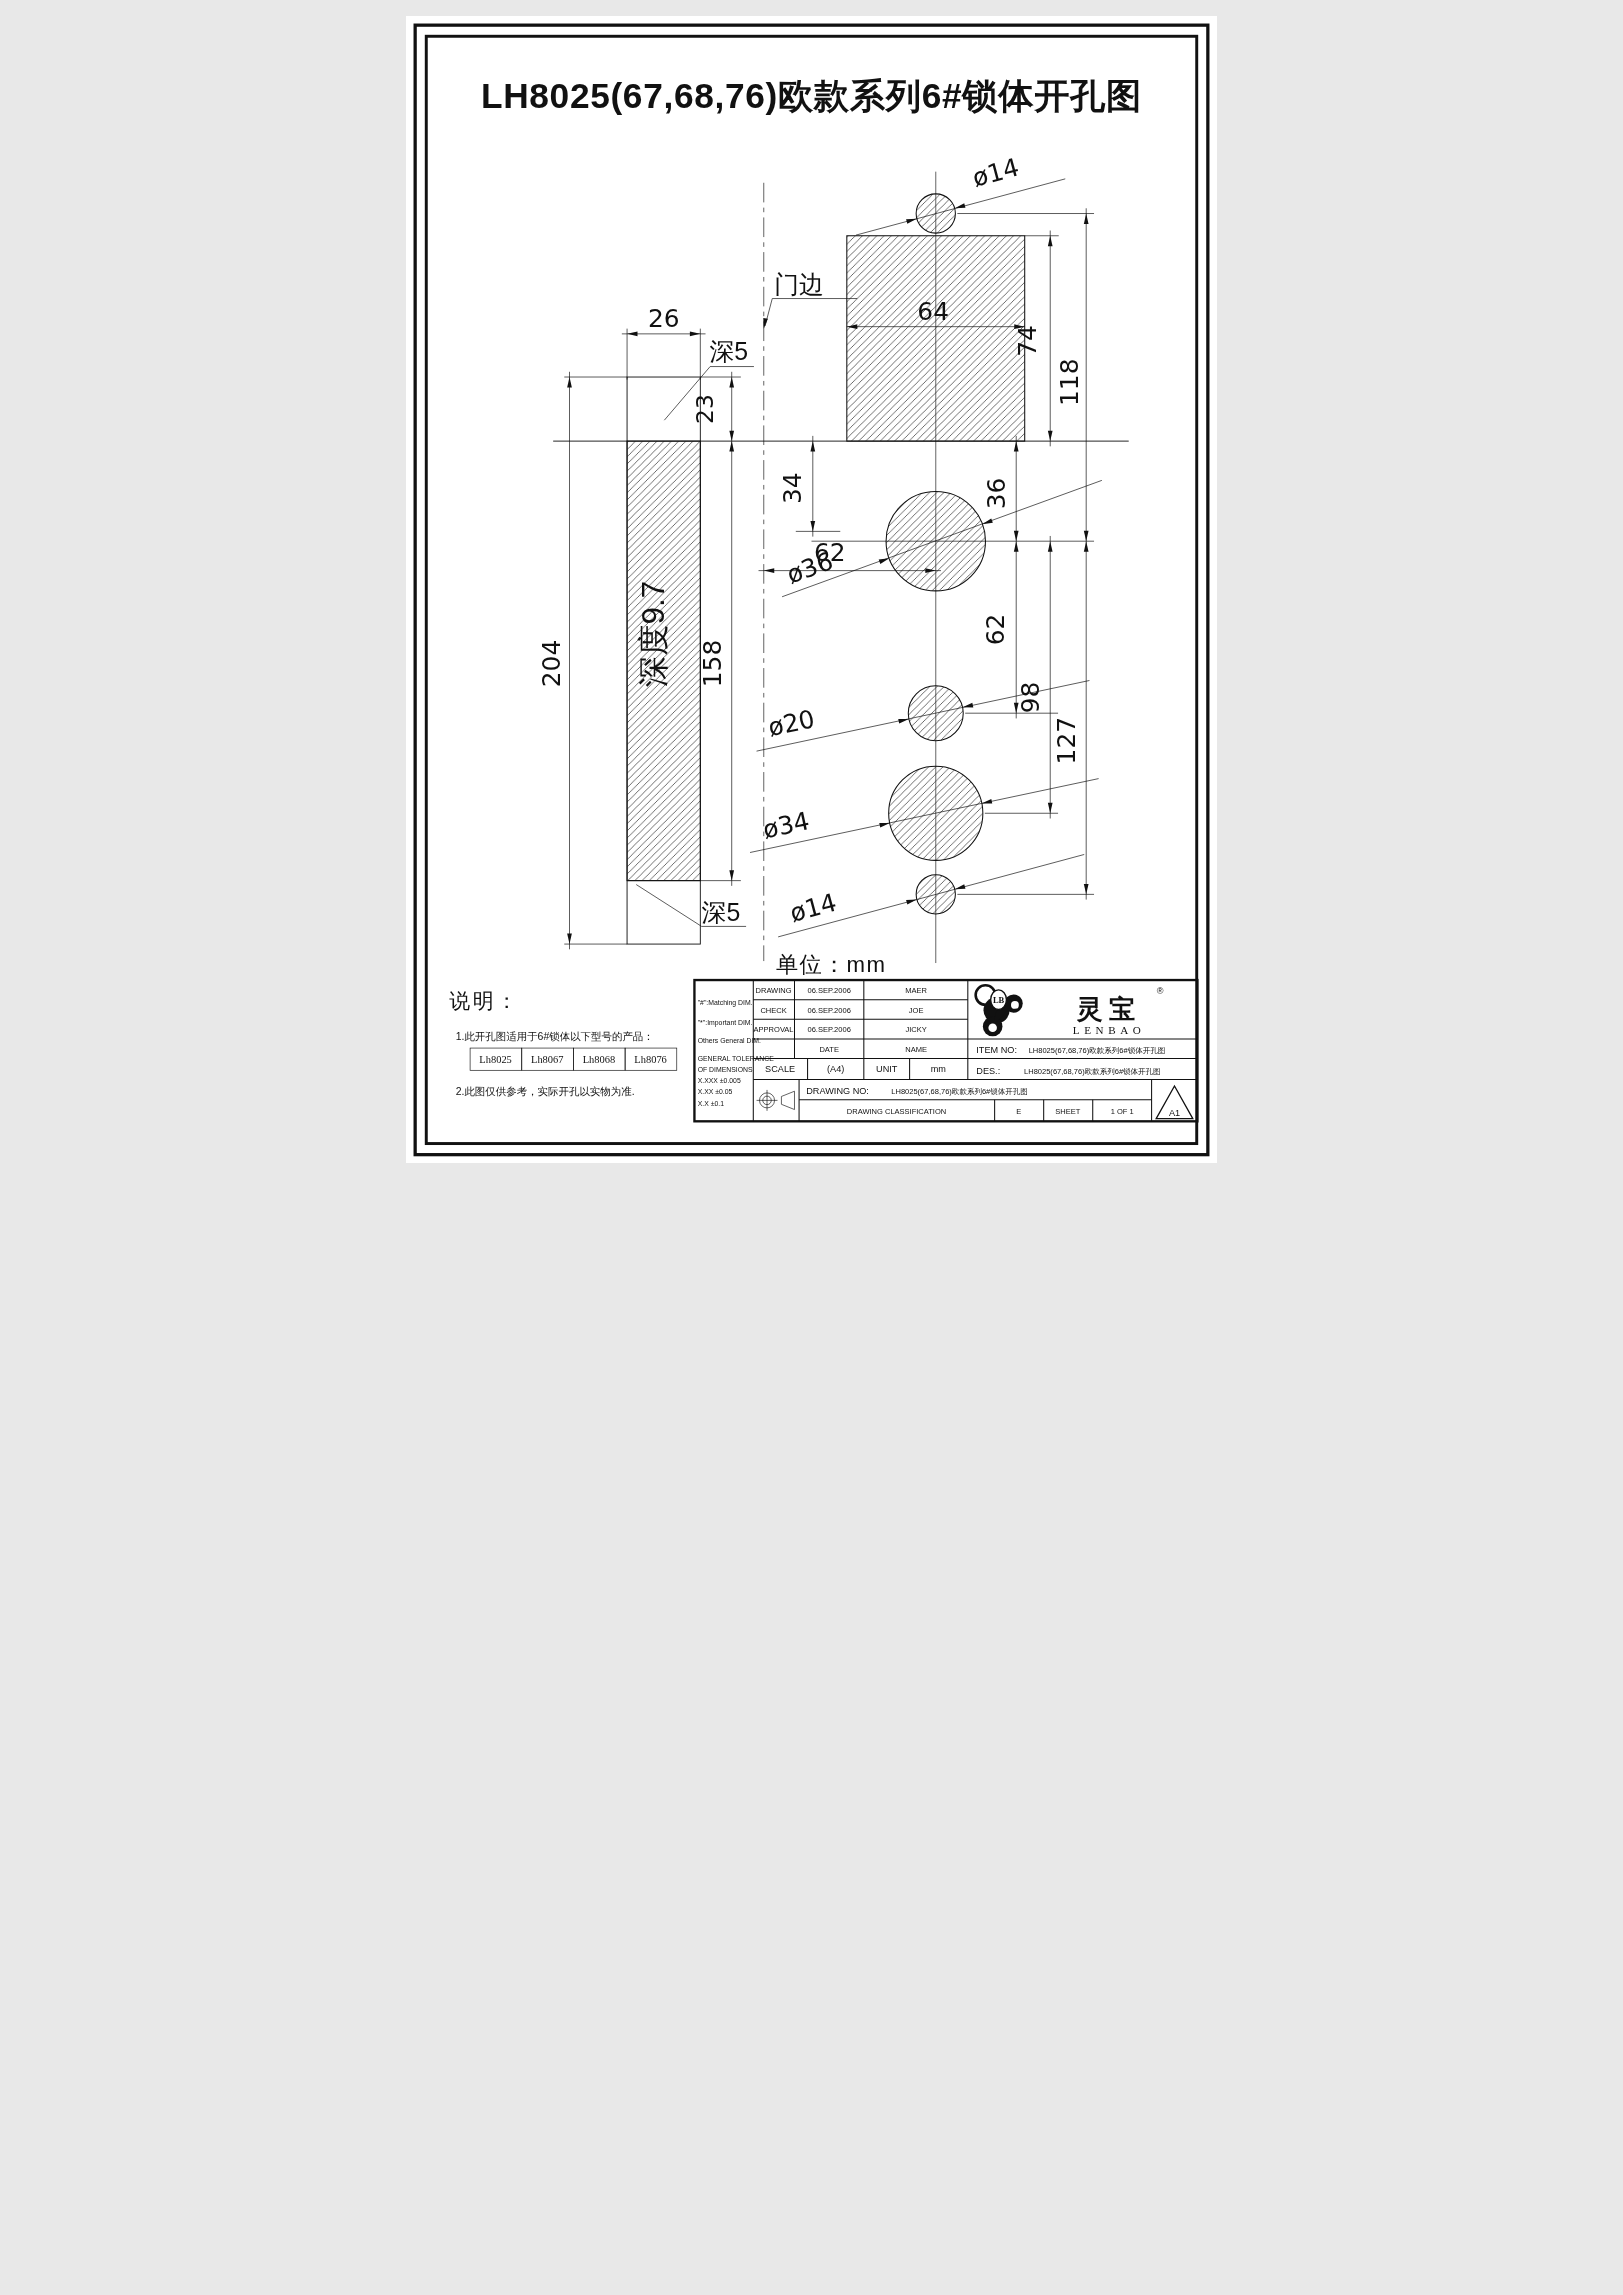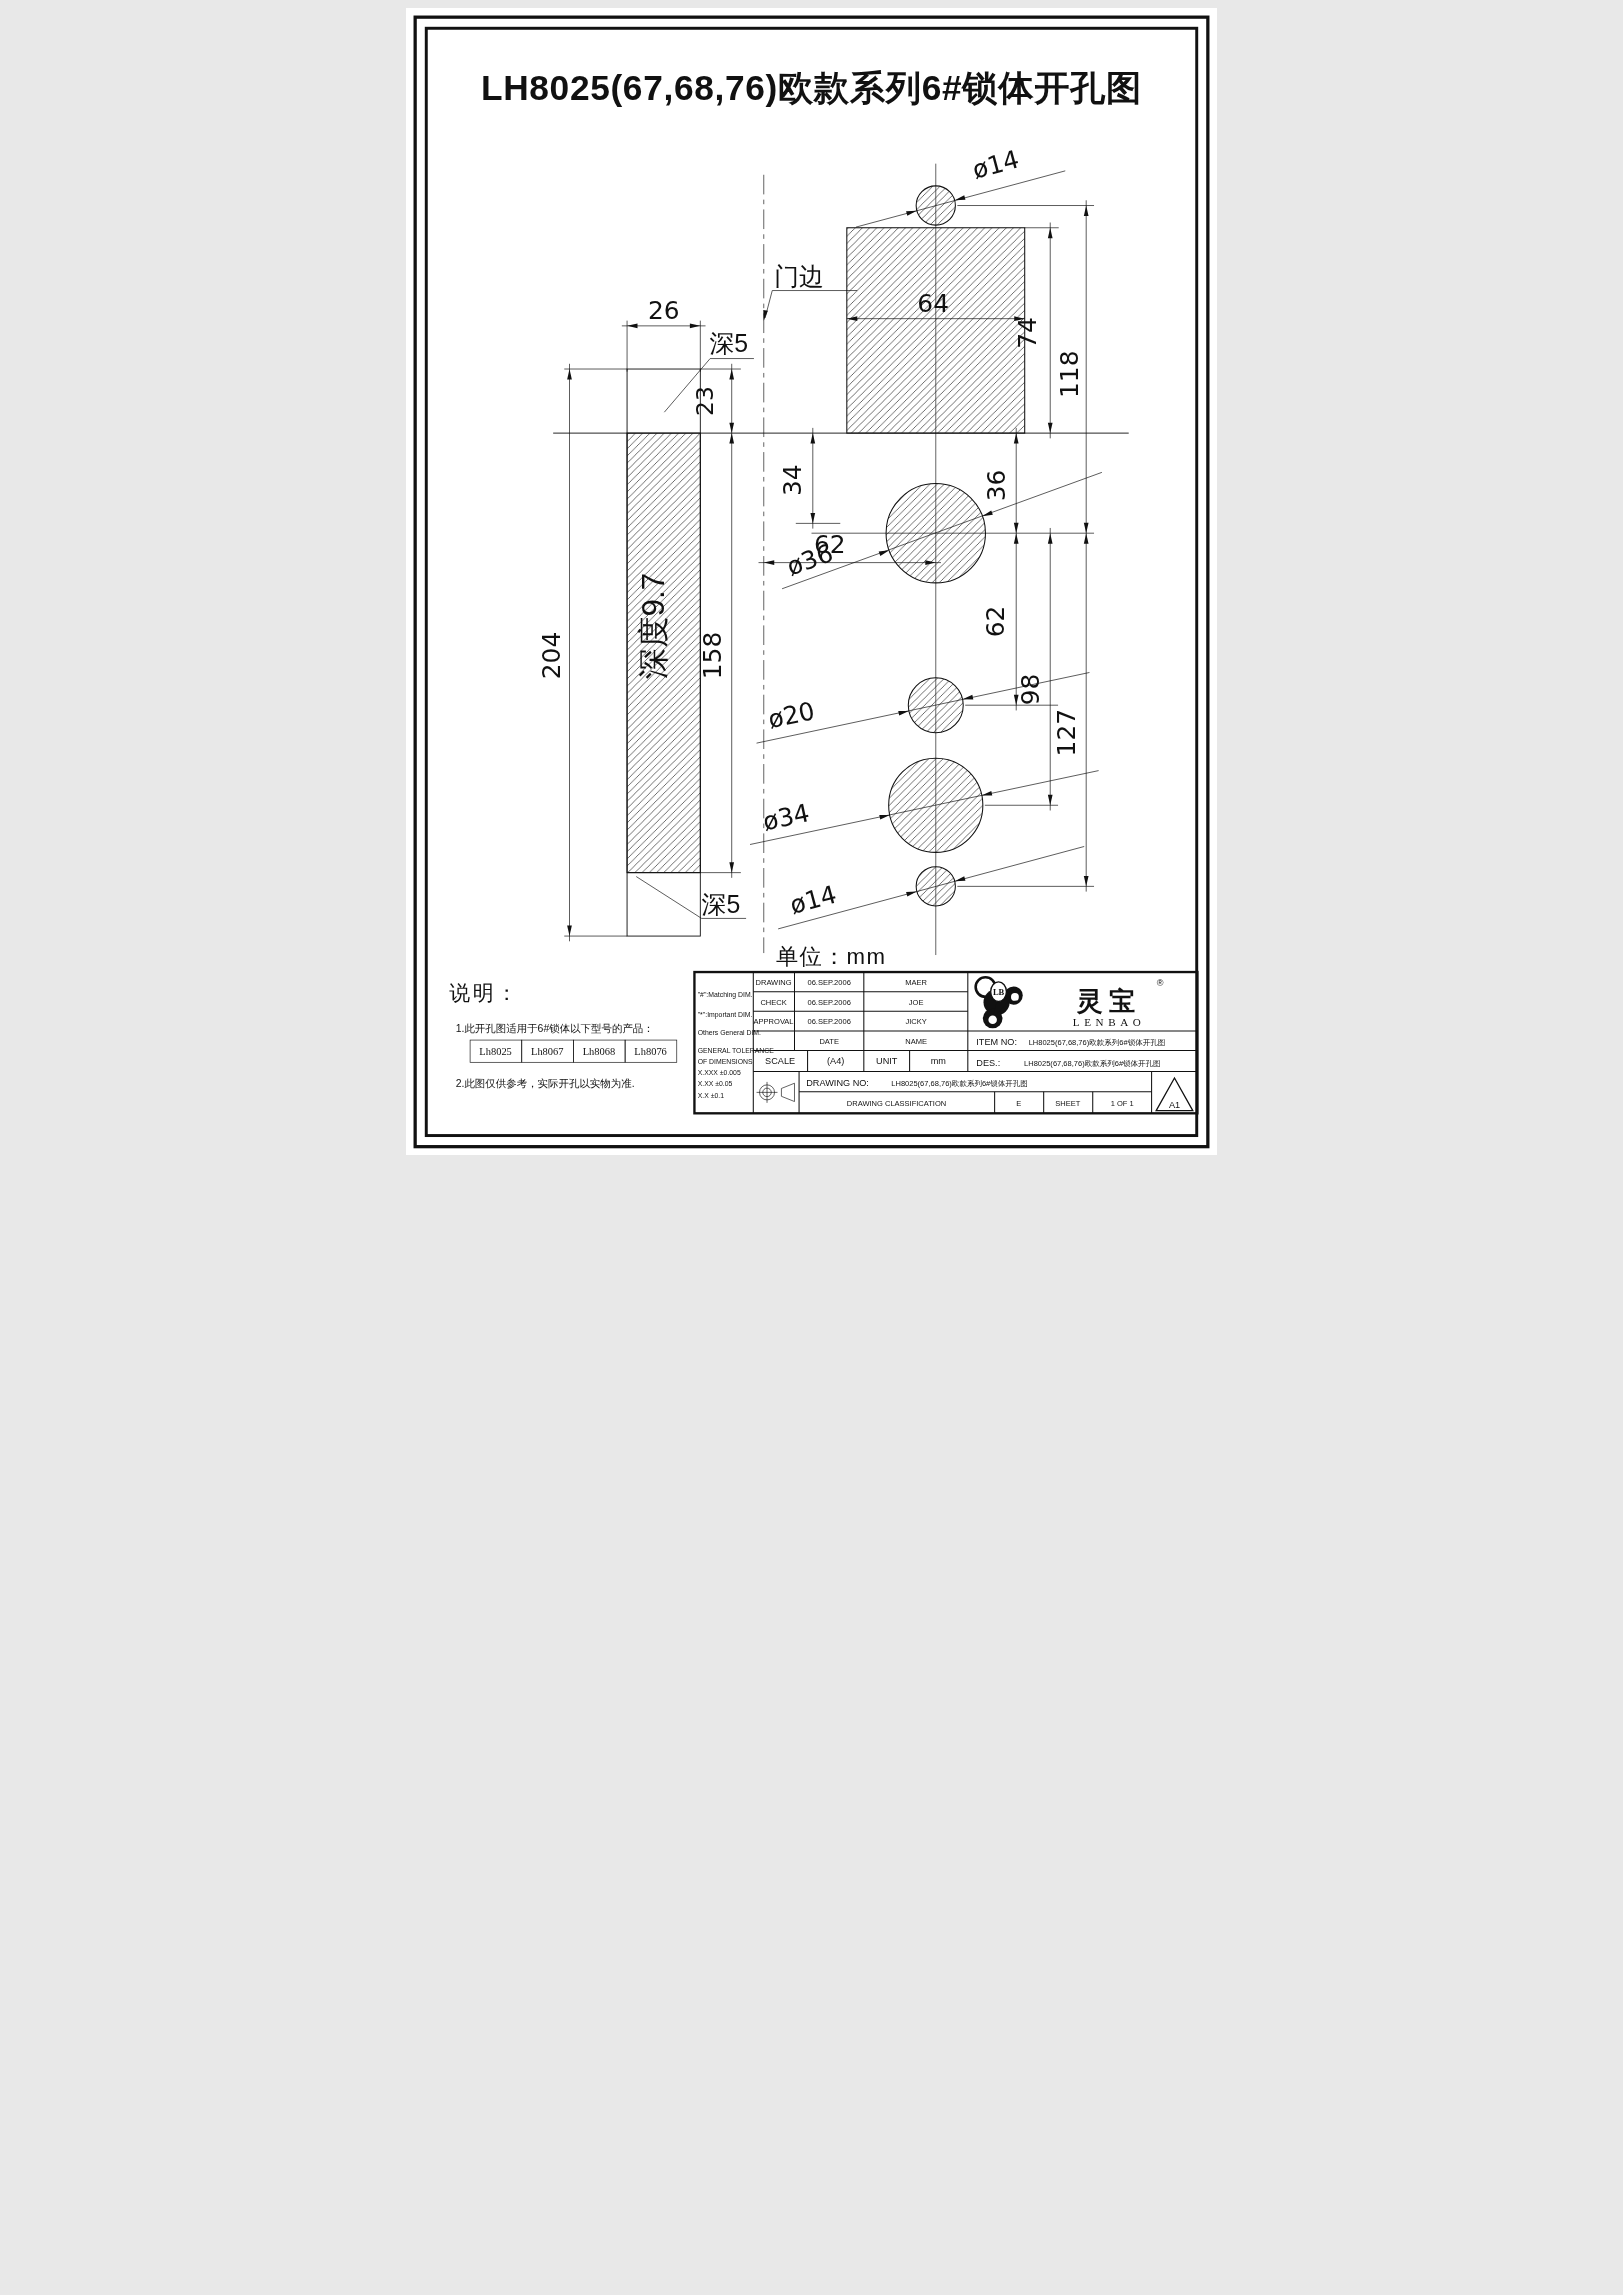--- a/index.html
+++ b/index.html
@@ -3,7 +3,7 @@
 <meta charset="utf-8">
 <style>
   html,body{margin:0;padding:0;background:#e8e8e8;}
-  .sheet-wrap{width:100%;max-width:811px;margin:8px auto;background:#a3a3a3;}
+  .sheet-wrap{width:100%;max-width:811px;margin:16px auto;background:#a3a3a3;}
   svg{display:block;width:100%;height:auto;background:#ffffff;}
   text{fill:#111;}
   .t-title{font:bold 54px "Liberation Sans",sans-serif;letter-spacing:1px;}

